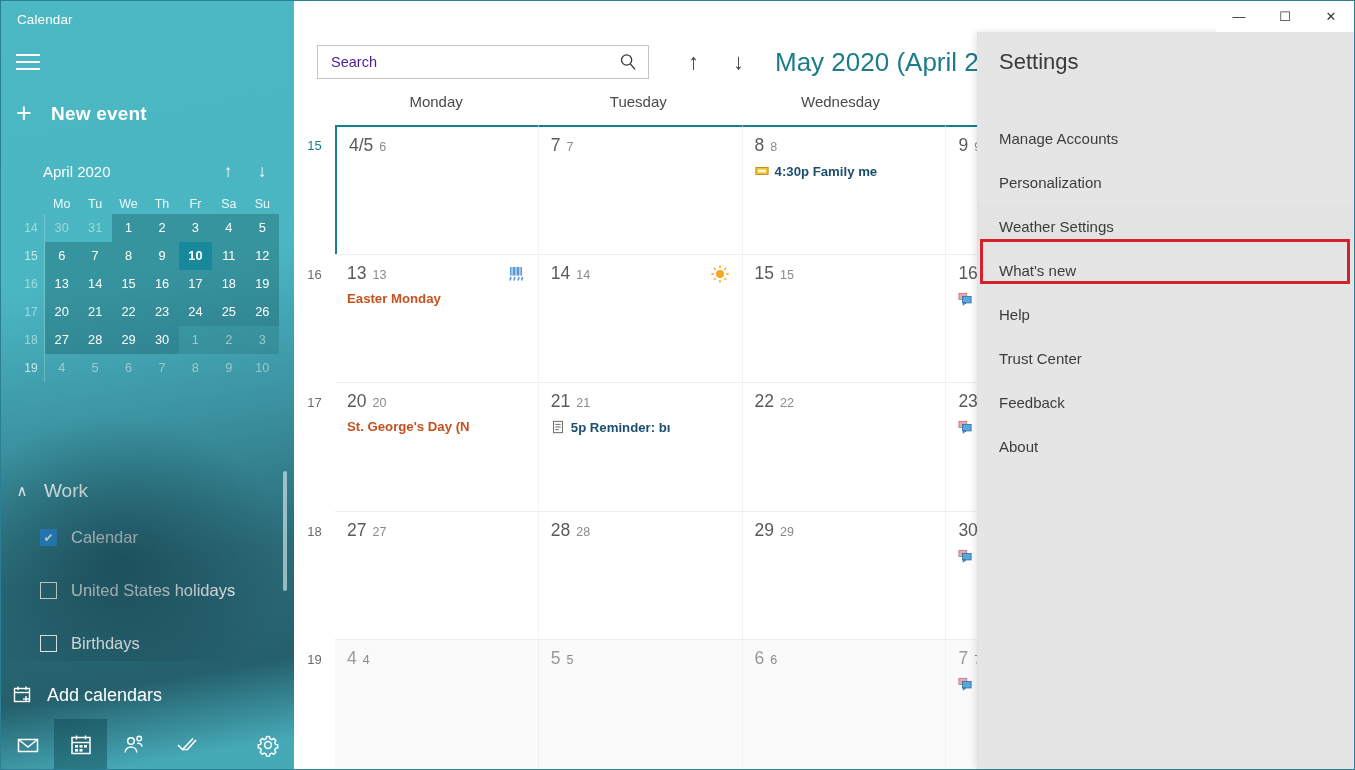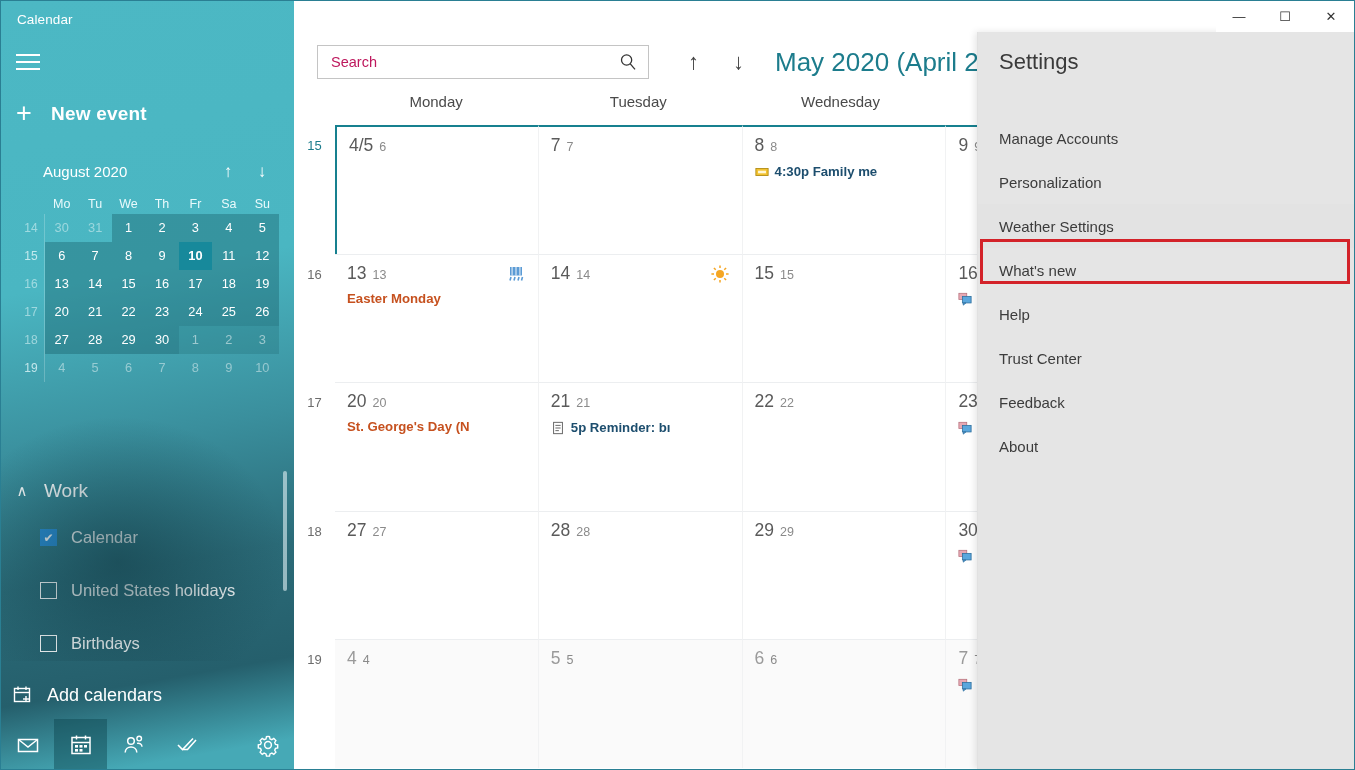--- a/index.html
+++ b/index.html
@@ -114,7 +114,7 @@
     width: 332px; height: 34px; border: 1px solid #c4c4c4; background:#fff;
     display:flex; align-items:center; padding: 0 10px 0 13px; cursor: text;
   }
-  .searchbox .sb-placeholder { flex:1; font-size: 14.5px; color: #be185d; }
+  .searchbox .sb-placeholder { flex:1; font-size: 14.5px; color: #4c1d95; }
   .nav-arrow { width: 45px; text-align:center; font-size: 22px; color:#444; font-weight:300; cursor:pointer; }
   .arrows { display:flex; margin-left: 22px; }
   .month-title {

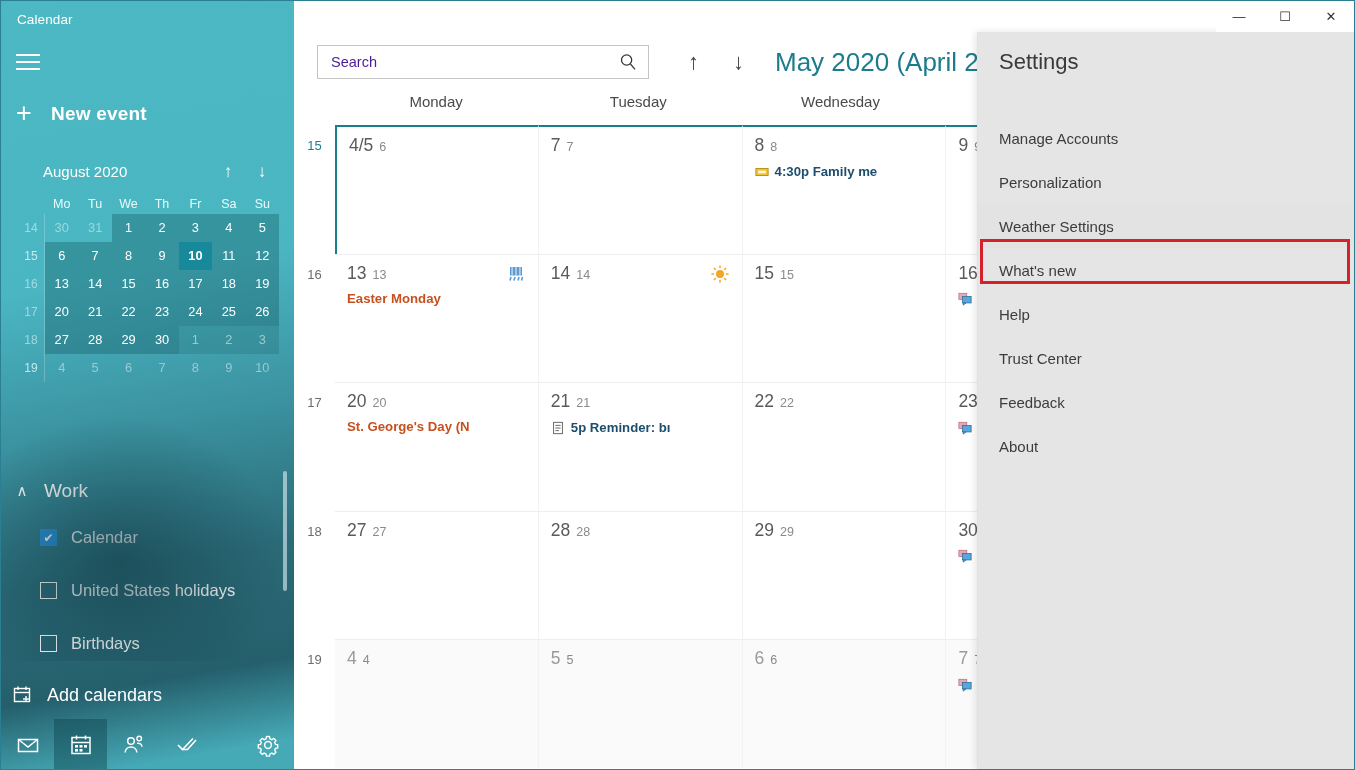--- a/index.html
+++ b/index.html
@@ -192,7 +192,7 @@
 
     <div id="minical">
       <div class="mc-head">
-        <div class="mc-month">August 2020</div>
+        <div class="mc-month">April 2020</div>
         <div class="mc-arrow">↑</div>
         <div class="mc-arrow">↓</div>
       </div>

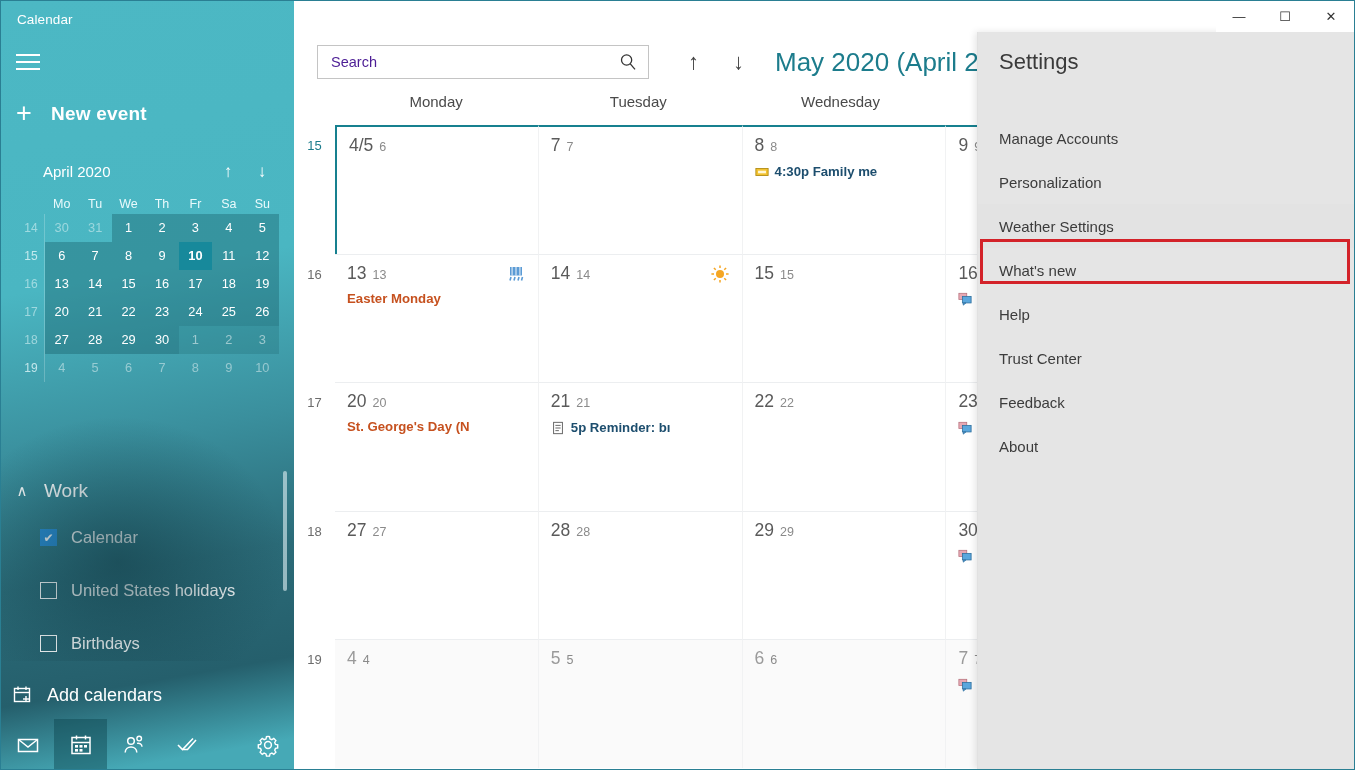--- a/index.html
+++ b/index.html
@@ -149,7 +149,7 @@
   .dnum-sec.today { color:#16808f; }
   .wx { position:absolute; right: 12px; top: 9px; width: 20px; height: 20px; }
   .holiday { margin-top: 7px; font-size: 13.2px; color:#c6511f; font-weight: bold; white-space:nowrap; }
-  .evt { margin-top: 8px; display:flex; align-items:center; gap: 6px; font-size: 13.2px; color:#1d4e6e; font-weight: bold; white-space: nowrap; cursor:pointer; }
+  .evt { margin-top: 8px; display:flex; align-items:flex-start; gap: 6px; font-size: 13.2px; color:#1d4e6e; font-weight: bold; white-space: nowrap; cursor:pointer; }
   .evt .eicon { width: 14px; height: 14px; flex: 0 0 auto; }
 
   

